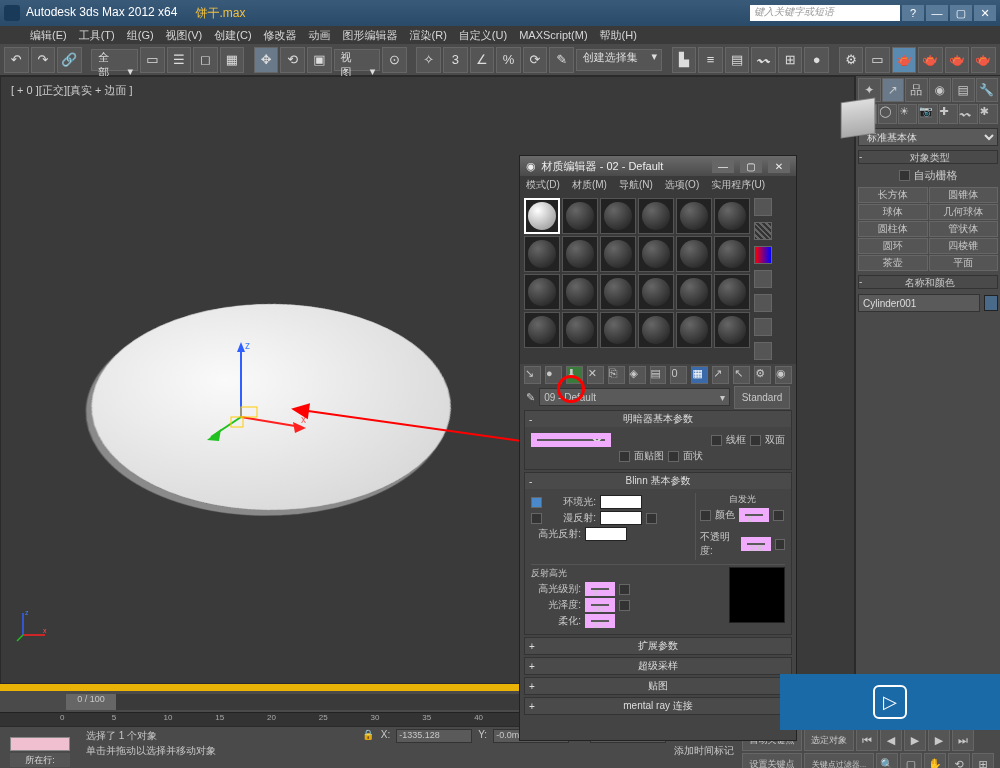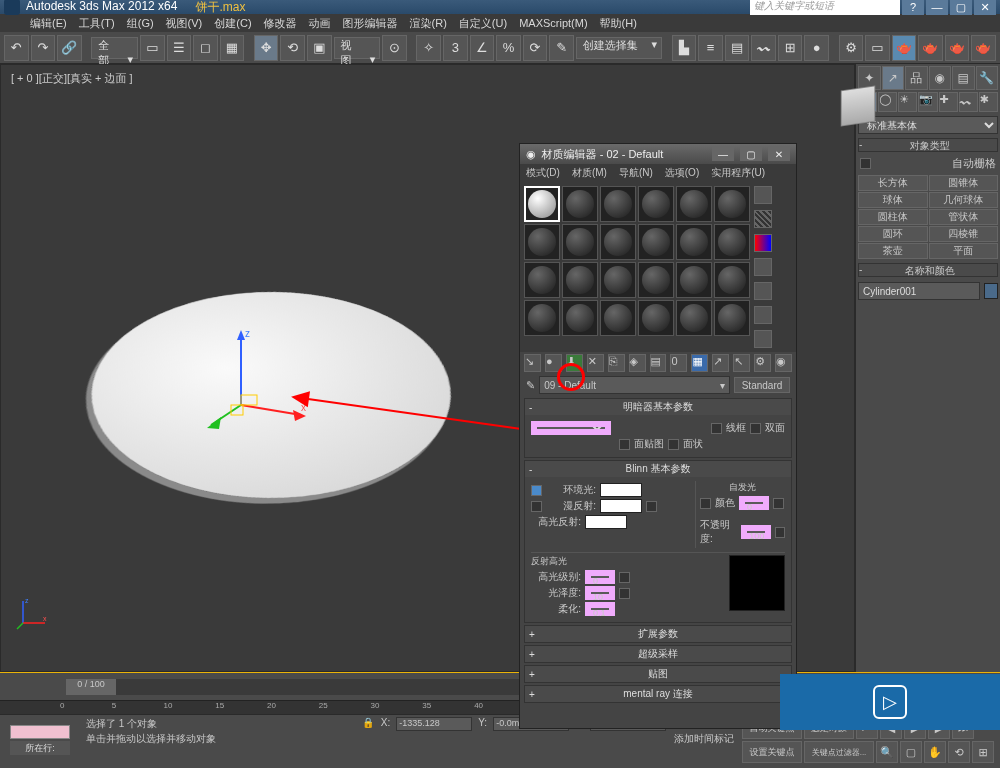--- a/index.html
+++ b/index.html
@@ -5,7 +5,7 @@
 * { box-sizing: border-box; margin: 0; padding: 0; font-family: "Microsoft YaHei", Arial, sans-serif; }
 body { width: 1000px; height: 768px; background: #4a4a4a; color: #c8c8c8; font-size: 11px; overflow: hidden; position: relative; }
 
-.title-bar { height: 14px; background: linear-gradient(#3a5a7a,#2a4a6a); display: flex; align-items: center; padding: 0 4px; color: #fff; }
+.title-bar { height: 26px; background: linear-gradient(#3a5a7a,#2a4a6a); display: flex; align-items: center; padding: 0 4px; color: #fff; }
 .title-bar .icon { width: 16px; height: 16px; background: #1a3a5a; border-radius: 3px; margin-right: 6px; }
 .title-bar .title { flex: 1; display: flex; gap: 18px; font-size: 12px; }
 .title-bar .search { width: 150px; height: 16px; background: #fff; color: #999; font-size: 10px; padding: 0 4px; font-style: italic; }

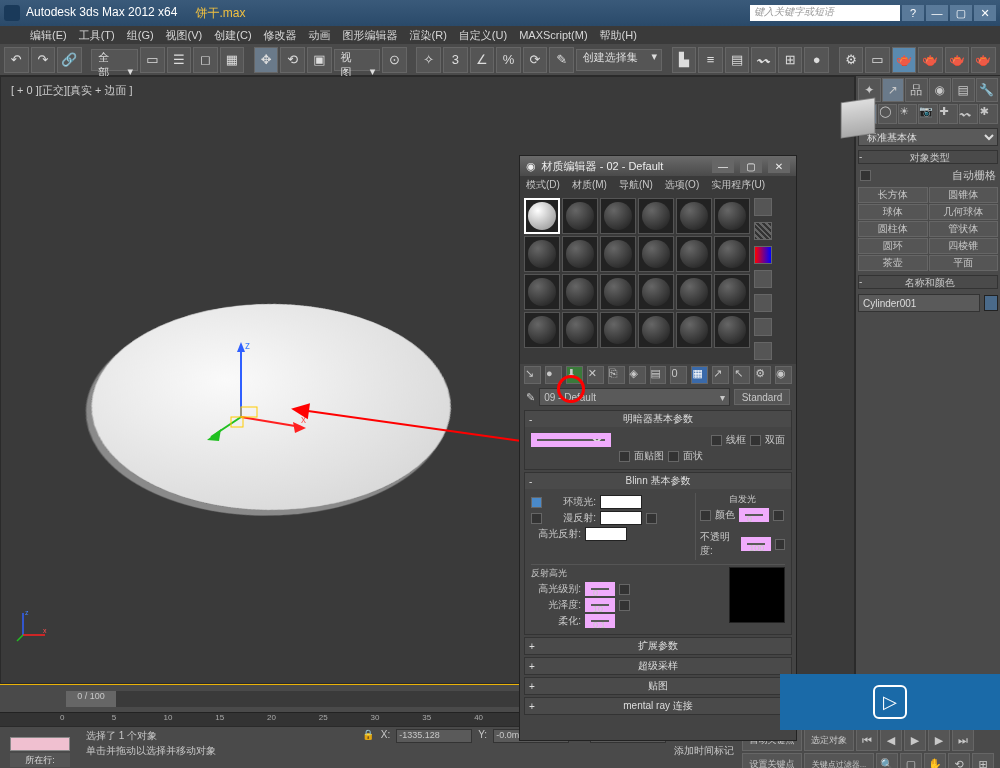--- a/index.html
+++ b/index.html
@@ -458,7 +458,7 @@
     </div>
     <select class="rp-combo"><option>标准基本体</option></select>
     <div class="rp-roll-head"><span style="float:left">-</span><span>对象类型</span></div>
-    <div class="row" style="justify-content:space-between;padding:2px">
+    <div class="row" style="justify-content:center;padding:2px">
         <div class="cb"></div>
         <span>自动栅格</span>
       </div>

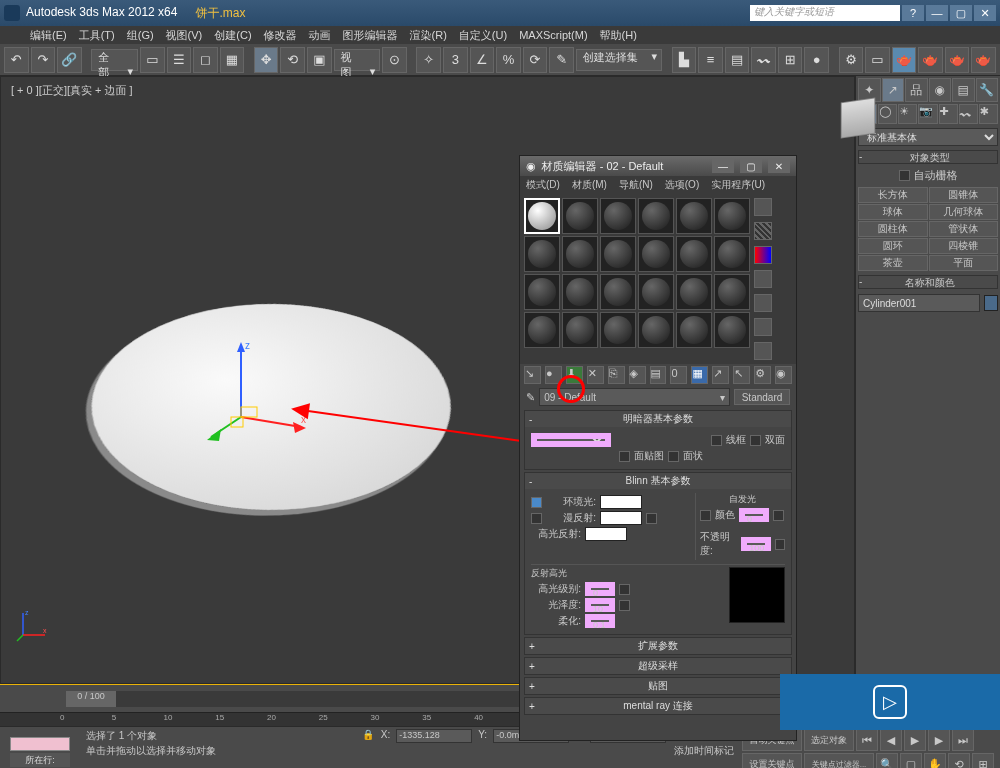--- a/index.html
+++ b/index.html
@@ -51,7 +51,7 @@
 .mat-tools .mb { width: 18px; height: 18px; background: #555; border: 1px solid #666; }
 .mat-name-row { height: 22px; display: flex; align-items: center; padding: 0 6px; gap: 4px; }
 .mat-name-row .combo { flex: 1; height: 18px; background: #5a5a5a; border: 1px solid #333; padding: 0 4px; font-size: 10px; display: flex; align-items: center; }
-.mat-name-row .btn { width: 56px; height: 16px; background: #555; border: 1px solid #666; font-size: 10px; display: flex; align-items: center; justify-content: center; }
+.mat-name-row .btn { width: 56px; height: 23px; background: #555; border: 1px solid #666; font-size: 10px; display: flex; align-items: center; justify-content: center; }
 .rollout { margin: 2px 4px; border: 1px solid #333; background: #444; }
 .roll-head { height: 16px; background: #4a4a4a; text-align: center; font-size: 10px; color: #ddd; display: flex; align-items: center; justify-content: center; position: relative; }
 .roll-head .pm { position: absolute; left: 4px; }

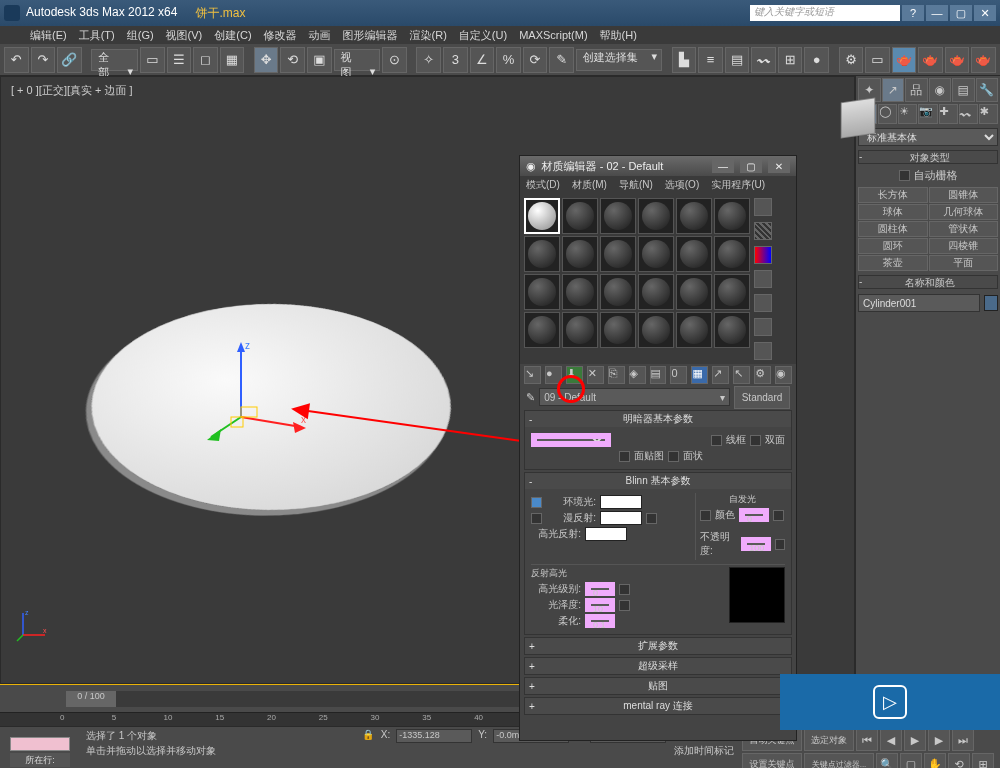--- a/index.html
+++ b/index.html
@@ -77,7 +77,7 @@
 .rp-input { width: 100%; height: 18px; background: #5a5a5a; border: 1px solid #333; padding: 0 4px; font-size: 10px; color: #ddd; }
 .rp-color { width: 16px; height: 16px; background: #4a6a8a; border: 1px solid #222; }
 
-.timeline { height: 28px; background: #4a4a4a; border-top: 1px solid #eab308; display: flex; align-items: center; }
+.timeline { height: 28px; background: #4a4a4a; border-top: 7px solid #eab308; display: flex; align-items: center; }
 .time-slider { flex: 1; height: 16px; background: #3a3a3a; margin: 0 6px; position: relative; }
 .time-slider .thumb { position: absolute; left: 0; width: 50px; height: 16px; background: #666; font-size: 9px; text-align: center; }
 .track-bar { height: 14px; background: #333; border-top: 1px solid #222; }

